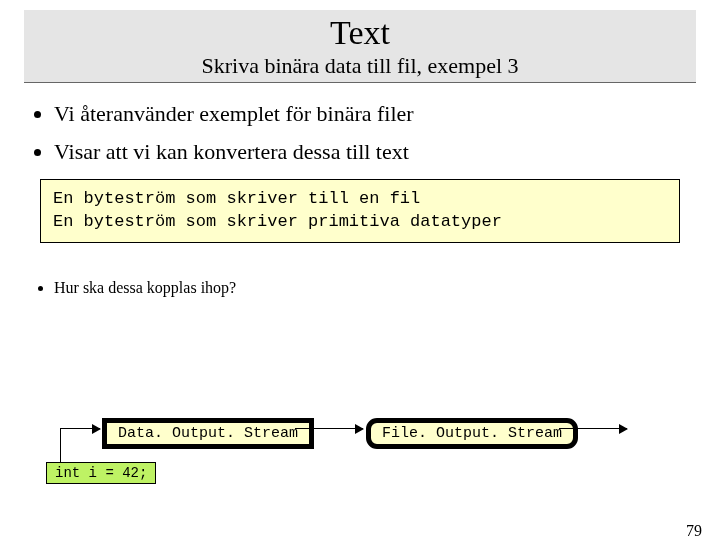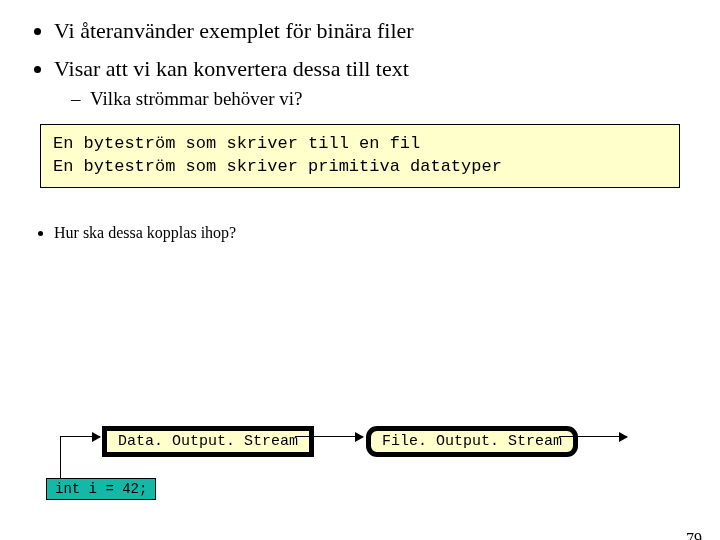--- a/index.html
+++ b/index.html
@@ -173,6 +173,10 @@
 
 <div class="slide">
 
+  <div class="title-band">
+    <div class="title">Text</div>
+    <div class="subtitle">Skriva binära data till fil, exempel 3</div>
+  </div>
 
   <div class="body">
     <ul class="lvl1">

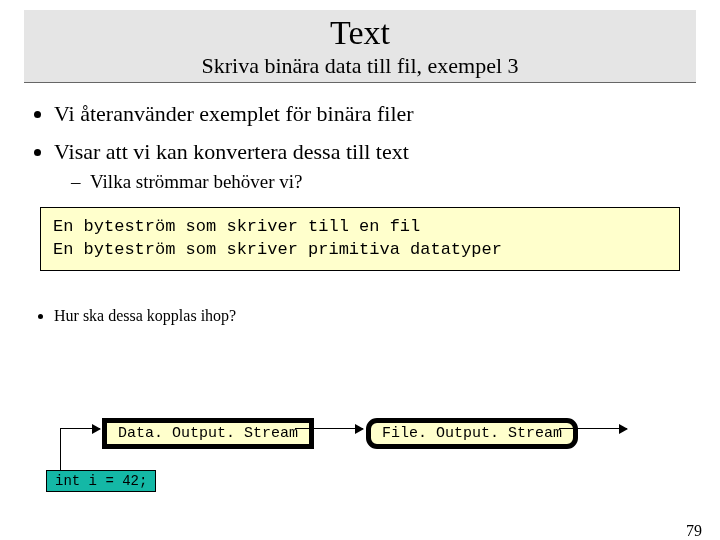--- a/index.html
+++ b/index.html
@@ -183,9 +183,6 @@
       <li>Vi återanvänder exemplet för binära filer</li>
       <li>
         <span>Visar att vi kan konvertera dessa till text</span>
-        <ul class="lvl2">
-          <li>Vilka strömmar behöver vi?</li>
-        </ul>
       </li>
     </ul>
   </div>

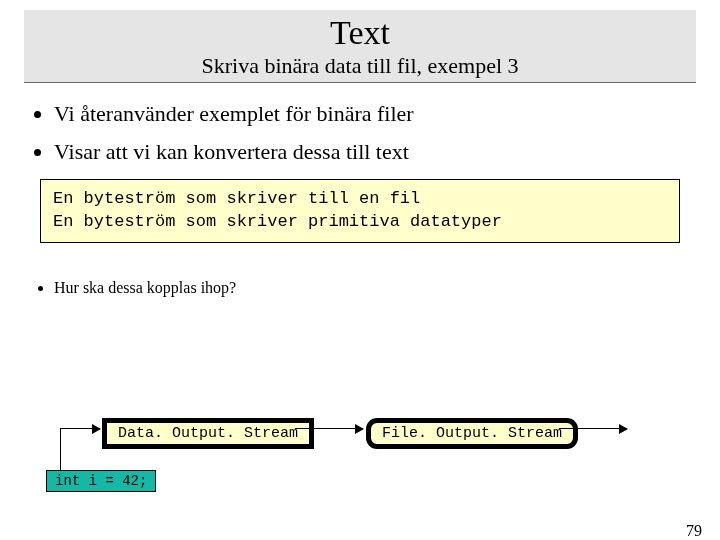--- a/index.html
+++ b/index.html
@@ -136,9 +136,9 @@
   .intbox {
     position: absolute;
     left: 6px;
-    top: 60px;
+    top: 52px;
     border: 1px solid #000;
-    background: #14b8a6;
+    background: #bef264;
     font-family: "Courier New", Courier, monospace;
     font-size: 14px;
     padding: 2px 8px;

